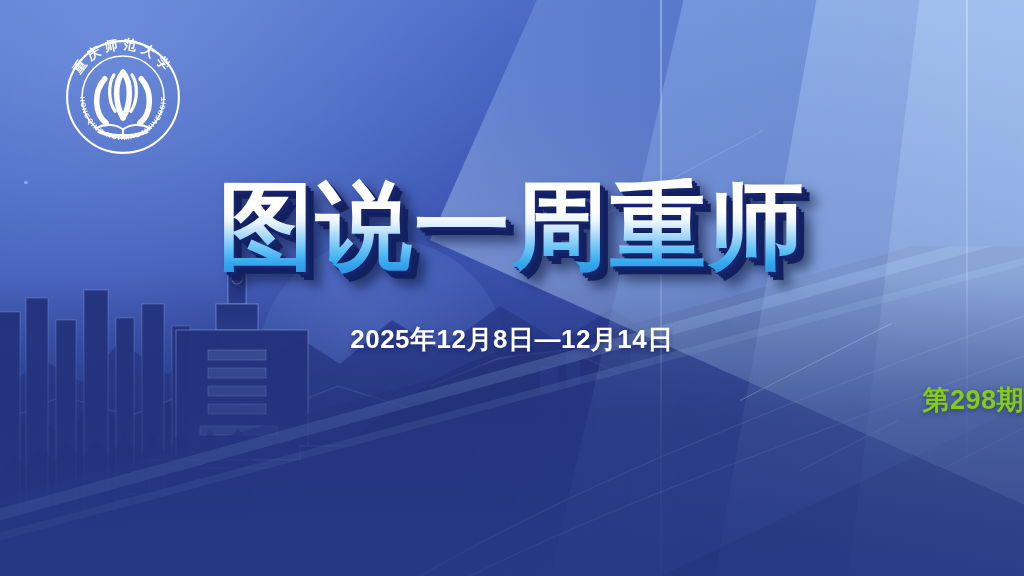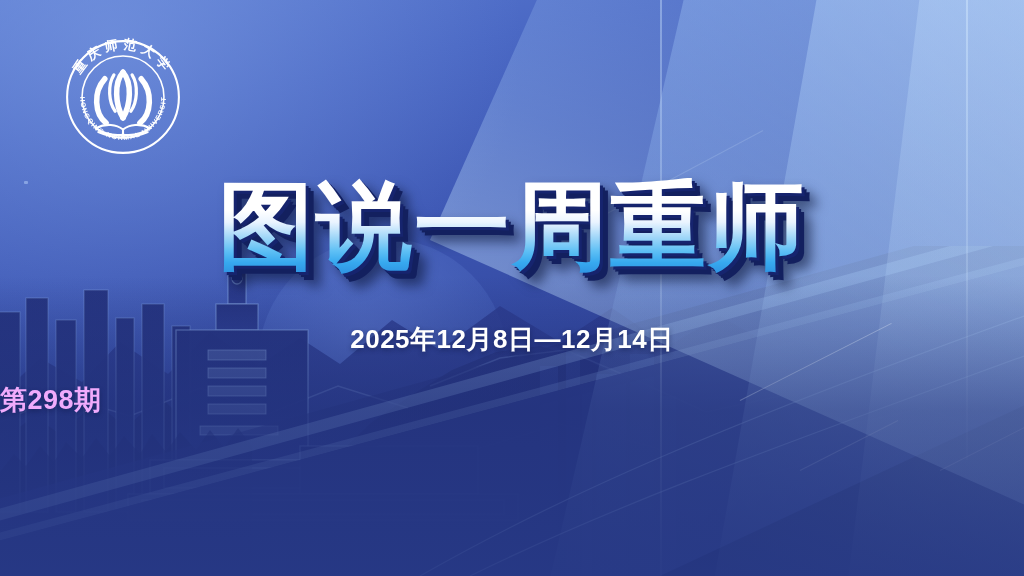--- a/index.html
+++ b/index.html
@@ -137,8 +137,8 @@
   }
   .sub-issue{
     position:absolute;left:0;right:0;top:382px;
-    text-align:left;
-    color:#f0abfc;
+    text-align:right;
+    color:#84cc16;
     font-size:27px;
     font-weight:700;
     letter-spacing:.5px;

